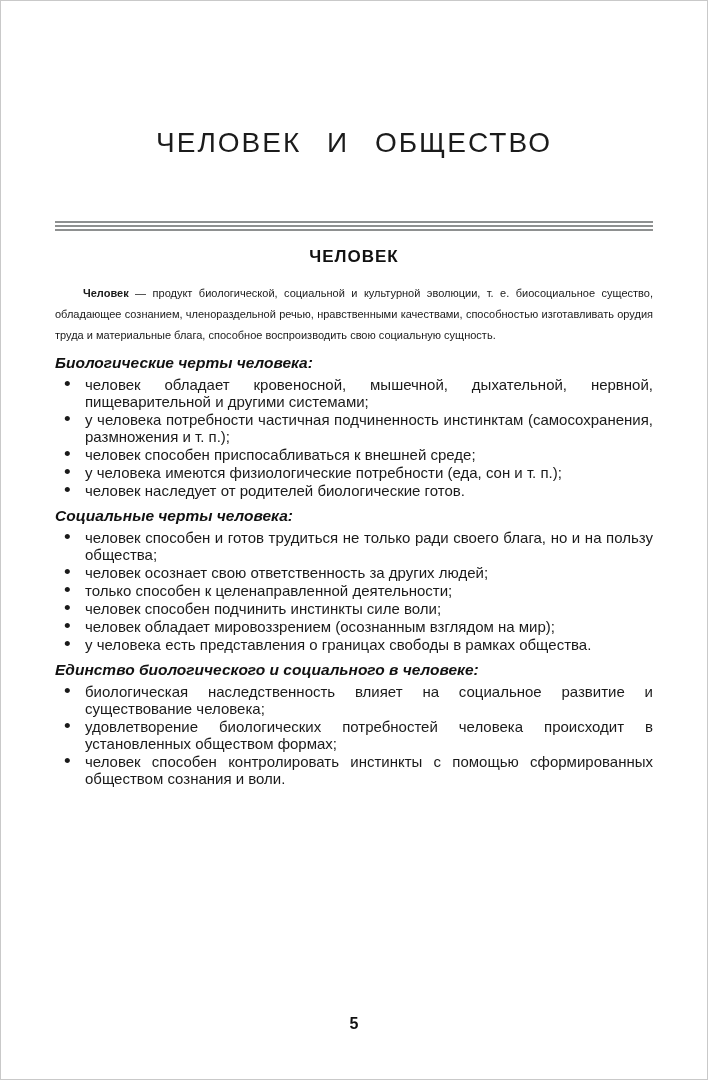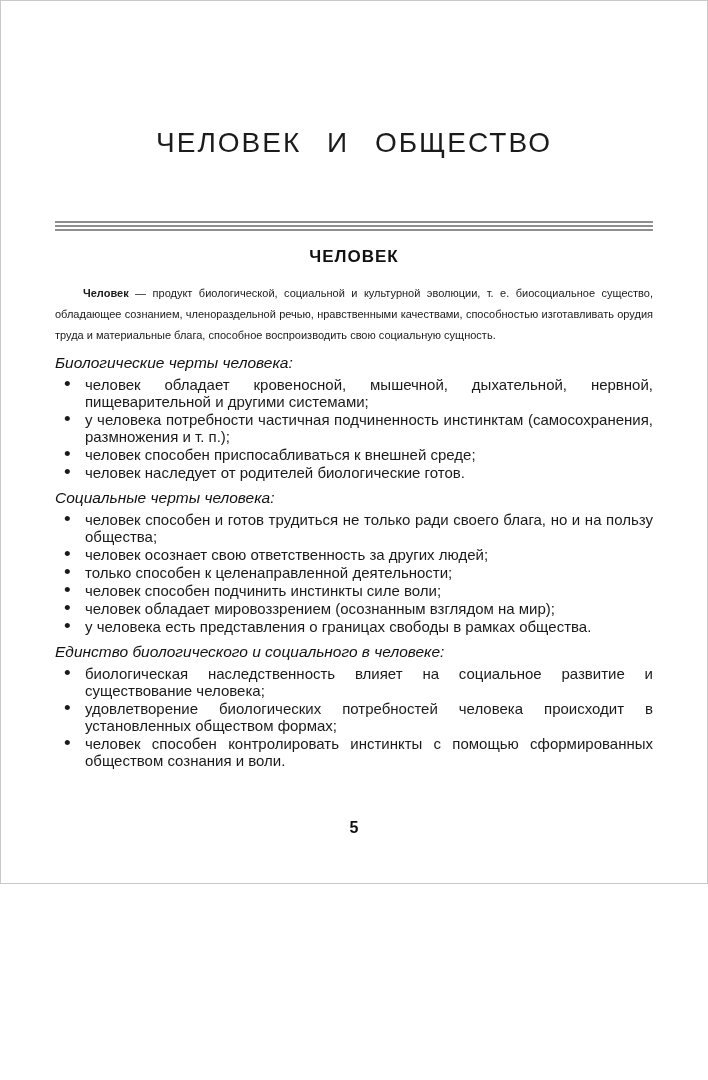--- a/index.html
+++ b/index.html
@@ -10,7 +10,7 @@
   .page {
     position: relative;
     width: 708px;
-    height: 884px;
+    height: 1080px;
     box-sizing: border-box;
     background: #ffffff;
     border: 1px solid #c9c9c9;

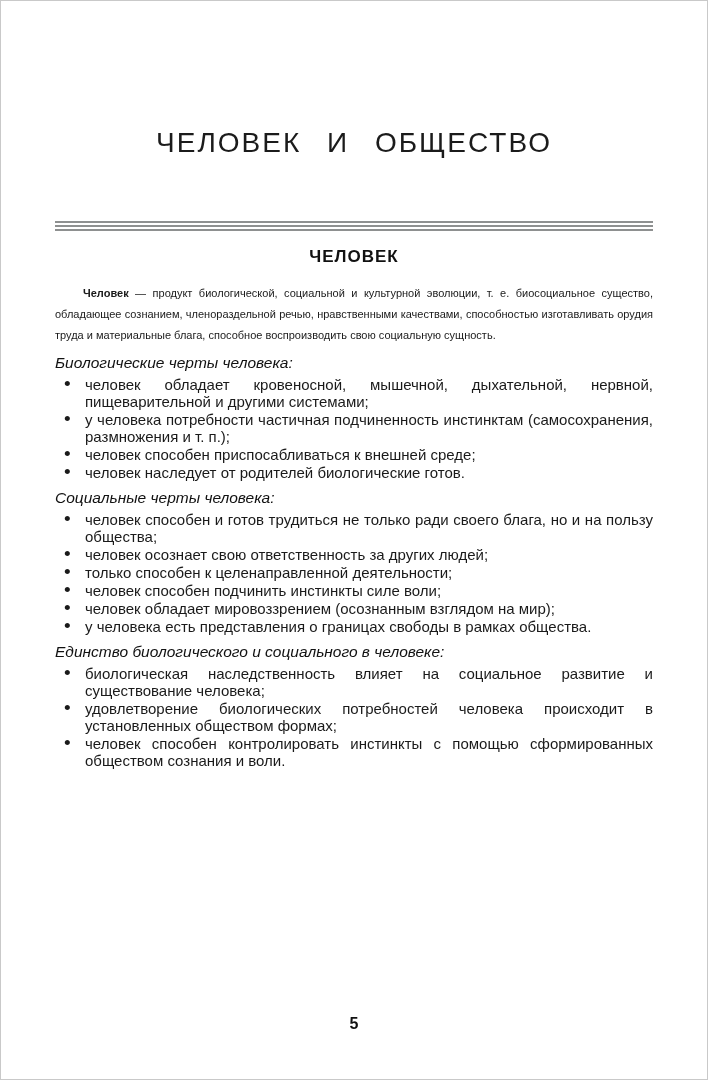--- a/index.html
+++ b/index.html
@@ -62,7 +62,7 @@
   .subsection h3 {
     margin: 8px 0 4px 0;
     font-size: 15.5px;
-    font-weight: normal;
+    font-weight: bold;
     font-style: italic;
     color: #111;
   }

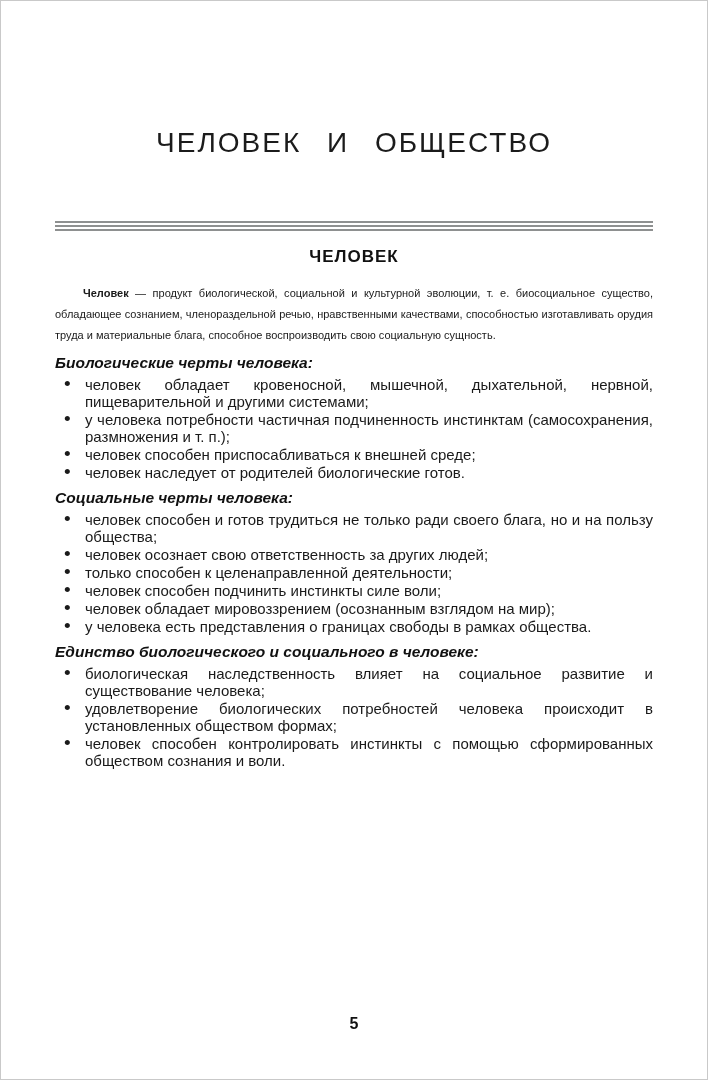--- a/index.html
+++ b/index.html
@@ -122,6 +122,7 @@
         <li>человек обладает кровеносной, мышечной, дыхательной, нервной, пищеварительной и другими системами;</li>
         <li>у человека потребности частичная подчиненность инстинктам (самосохранения, размножения и т. п.);</li>
         <li>человек способен приспосабливаться к внешней среде;</li>
+        <li>у человека имеются физиологические потребности (еда, сон и т. п.);</li>
         <li>человек наследует от родителей биологические готов.</li>
       </ul>
   </section>

